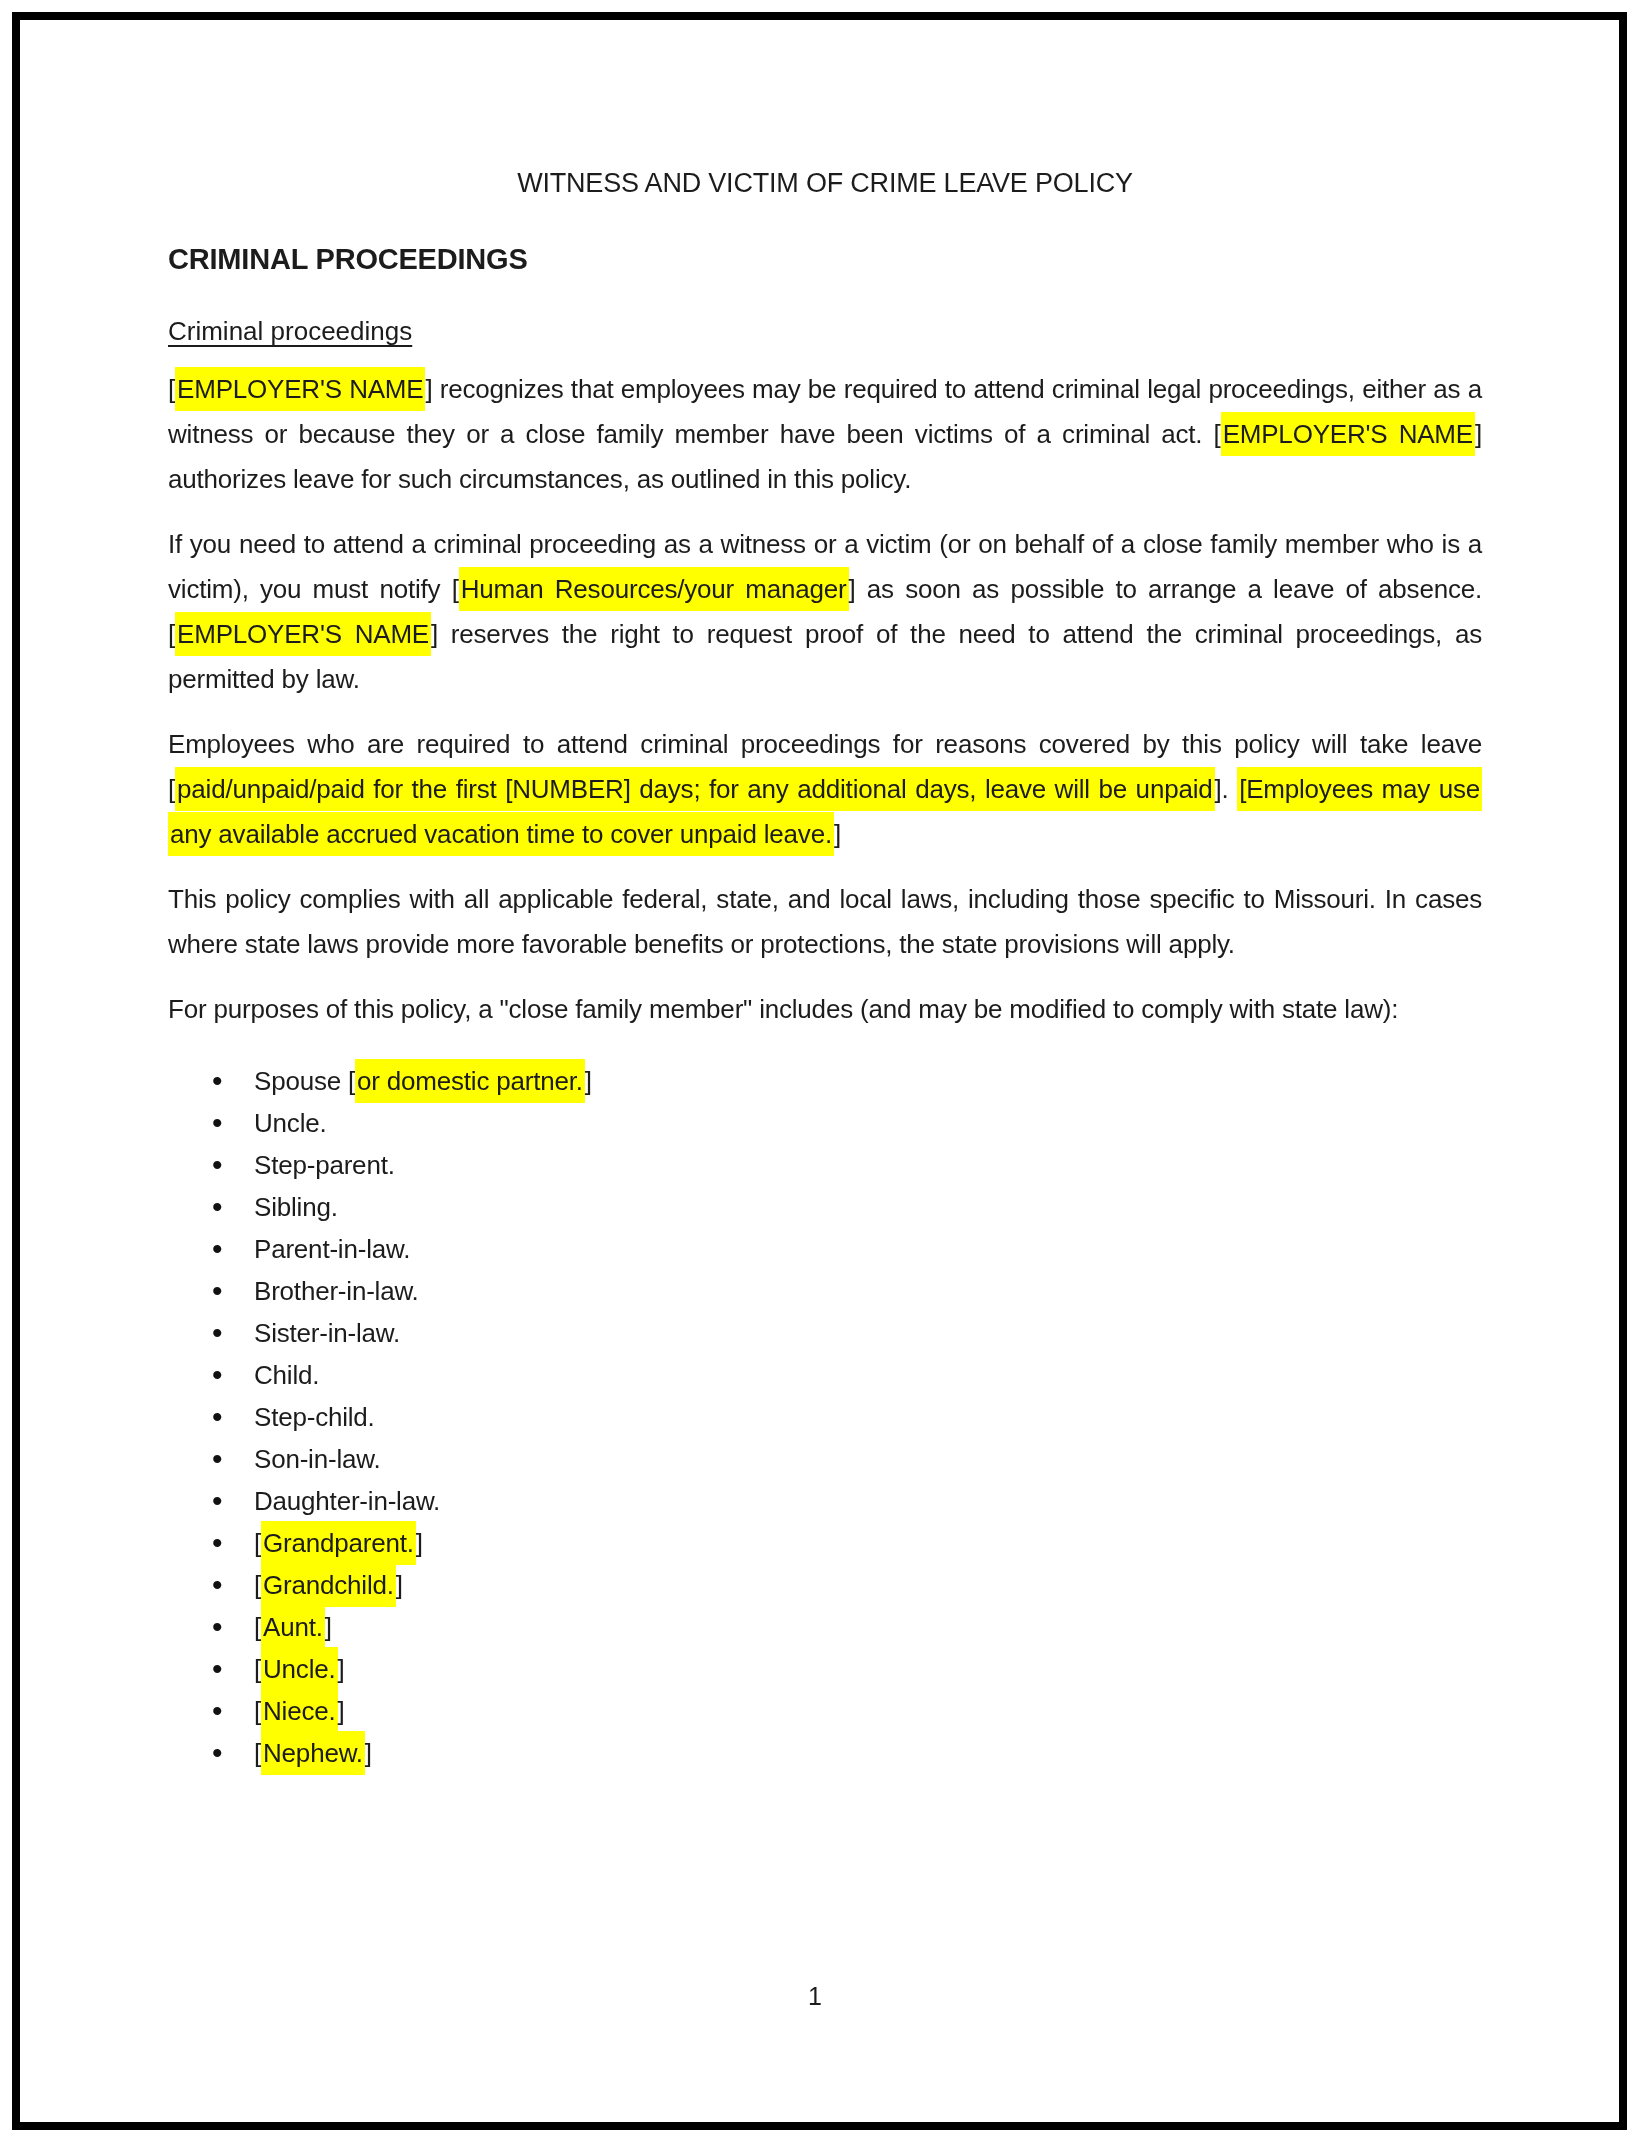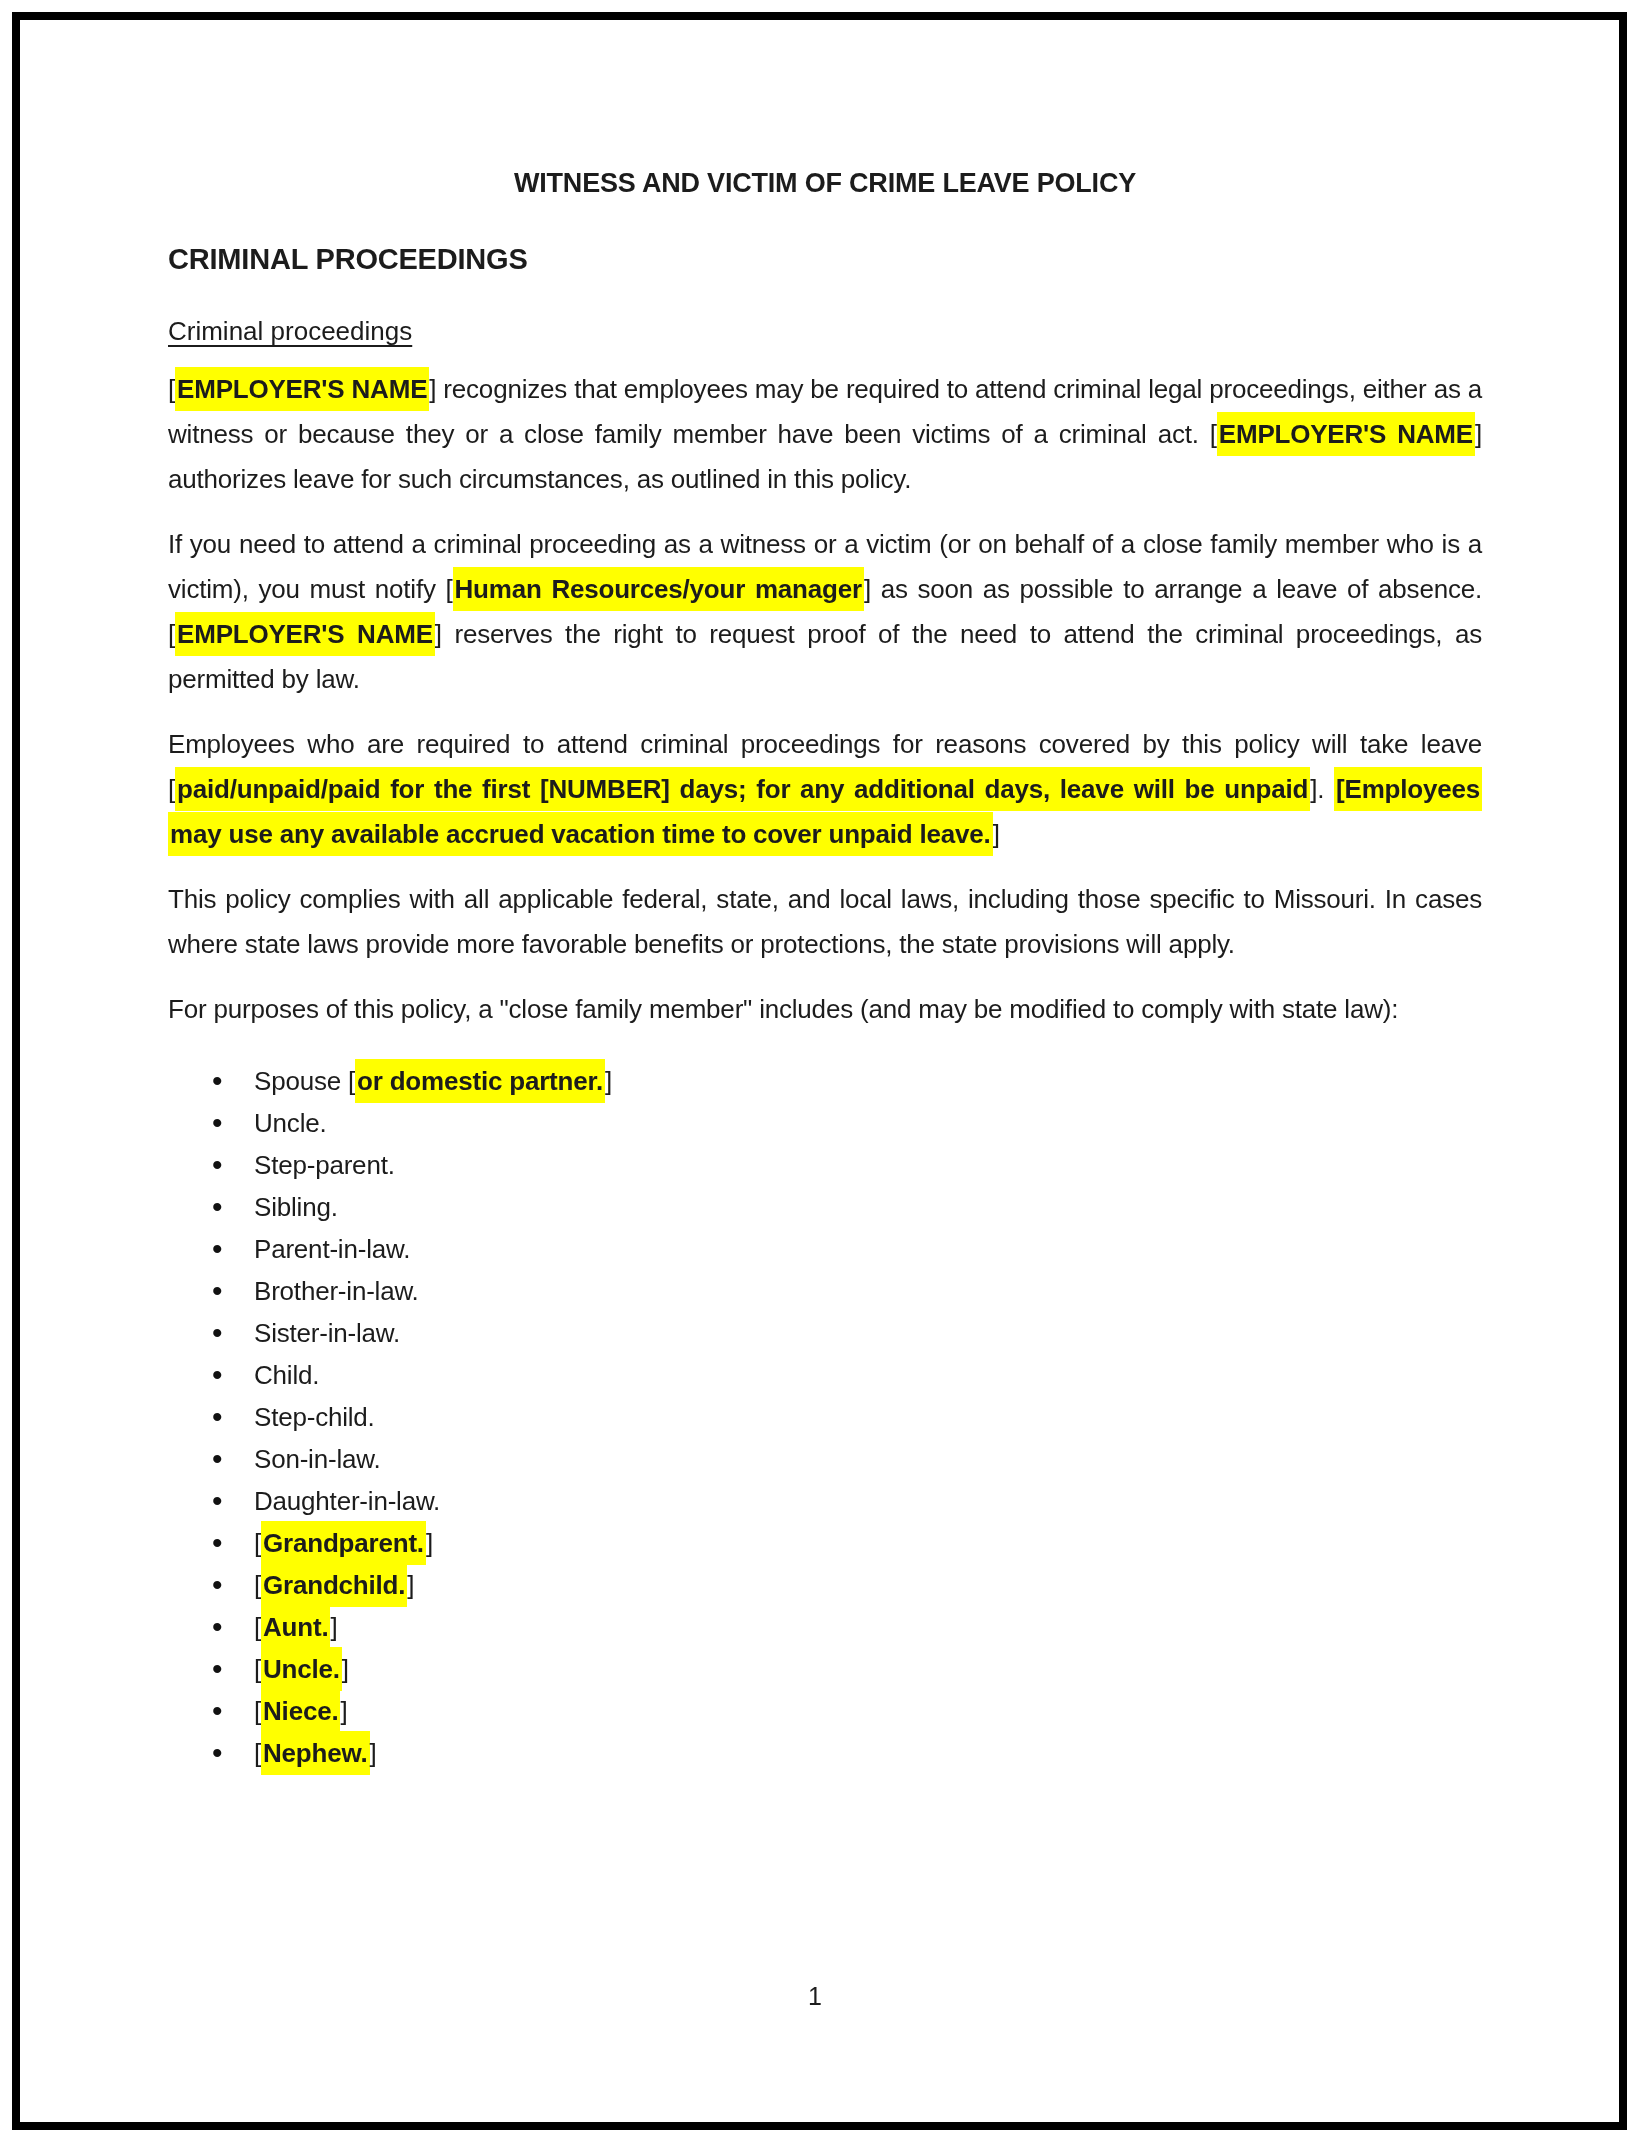--- a/index.html
+++ b/index.html
@@ -35,7 +35,7 @@
     margin: 168px 0 0 0;
     text-align: center;
     font-size: 27px;
-    font-weight: bold;
+    font-weight: normal;
     letter-spacing: -0.2px;
   }
   h2.section-heading {

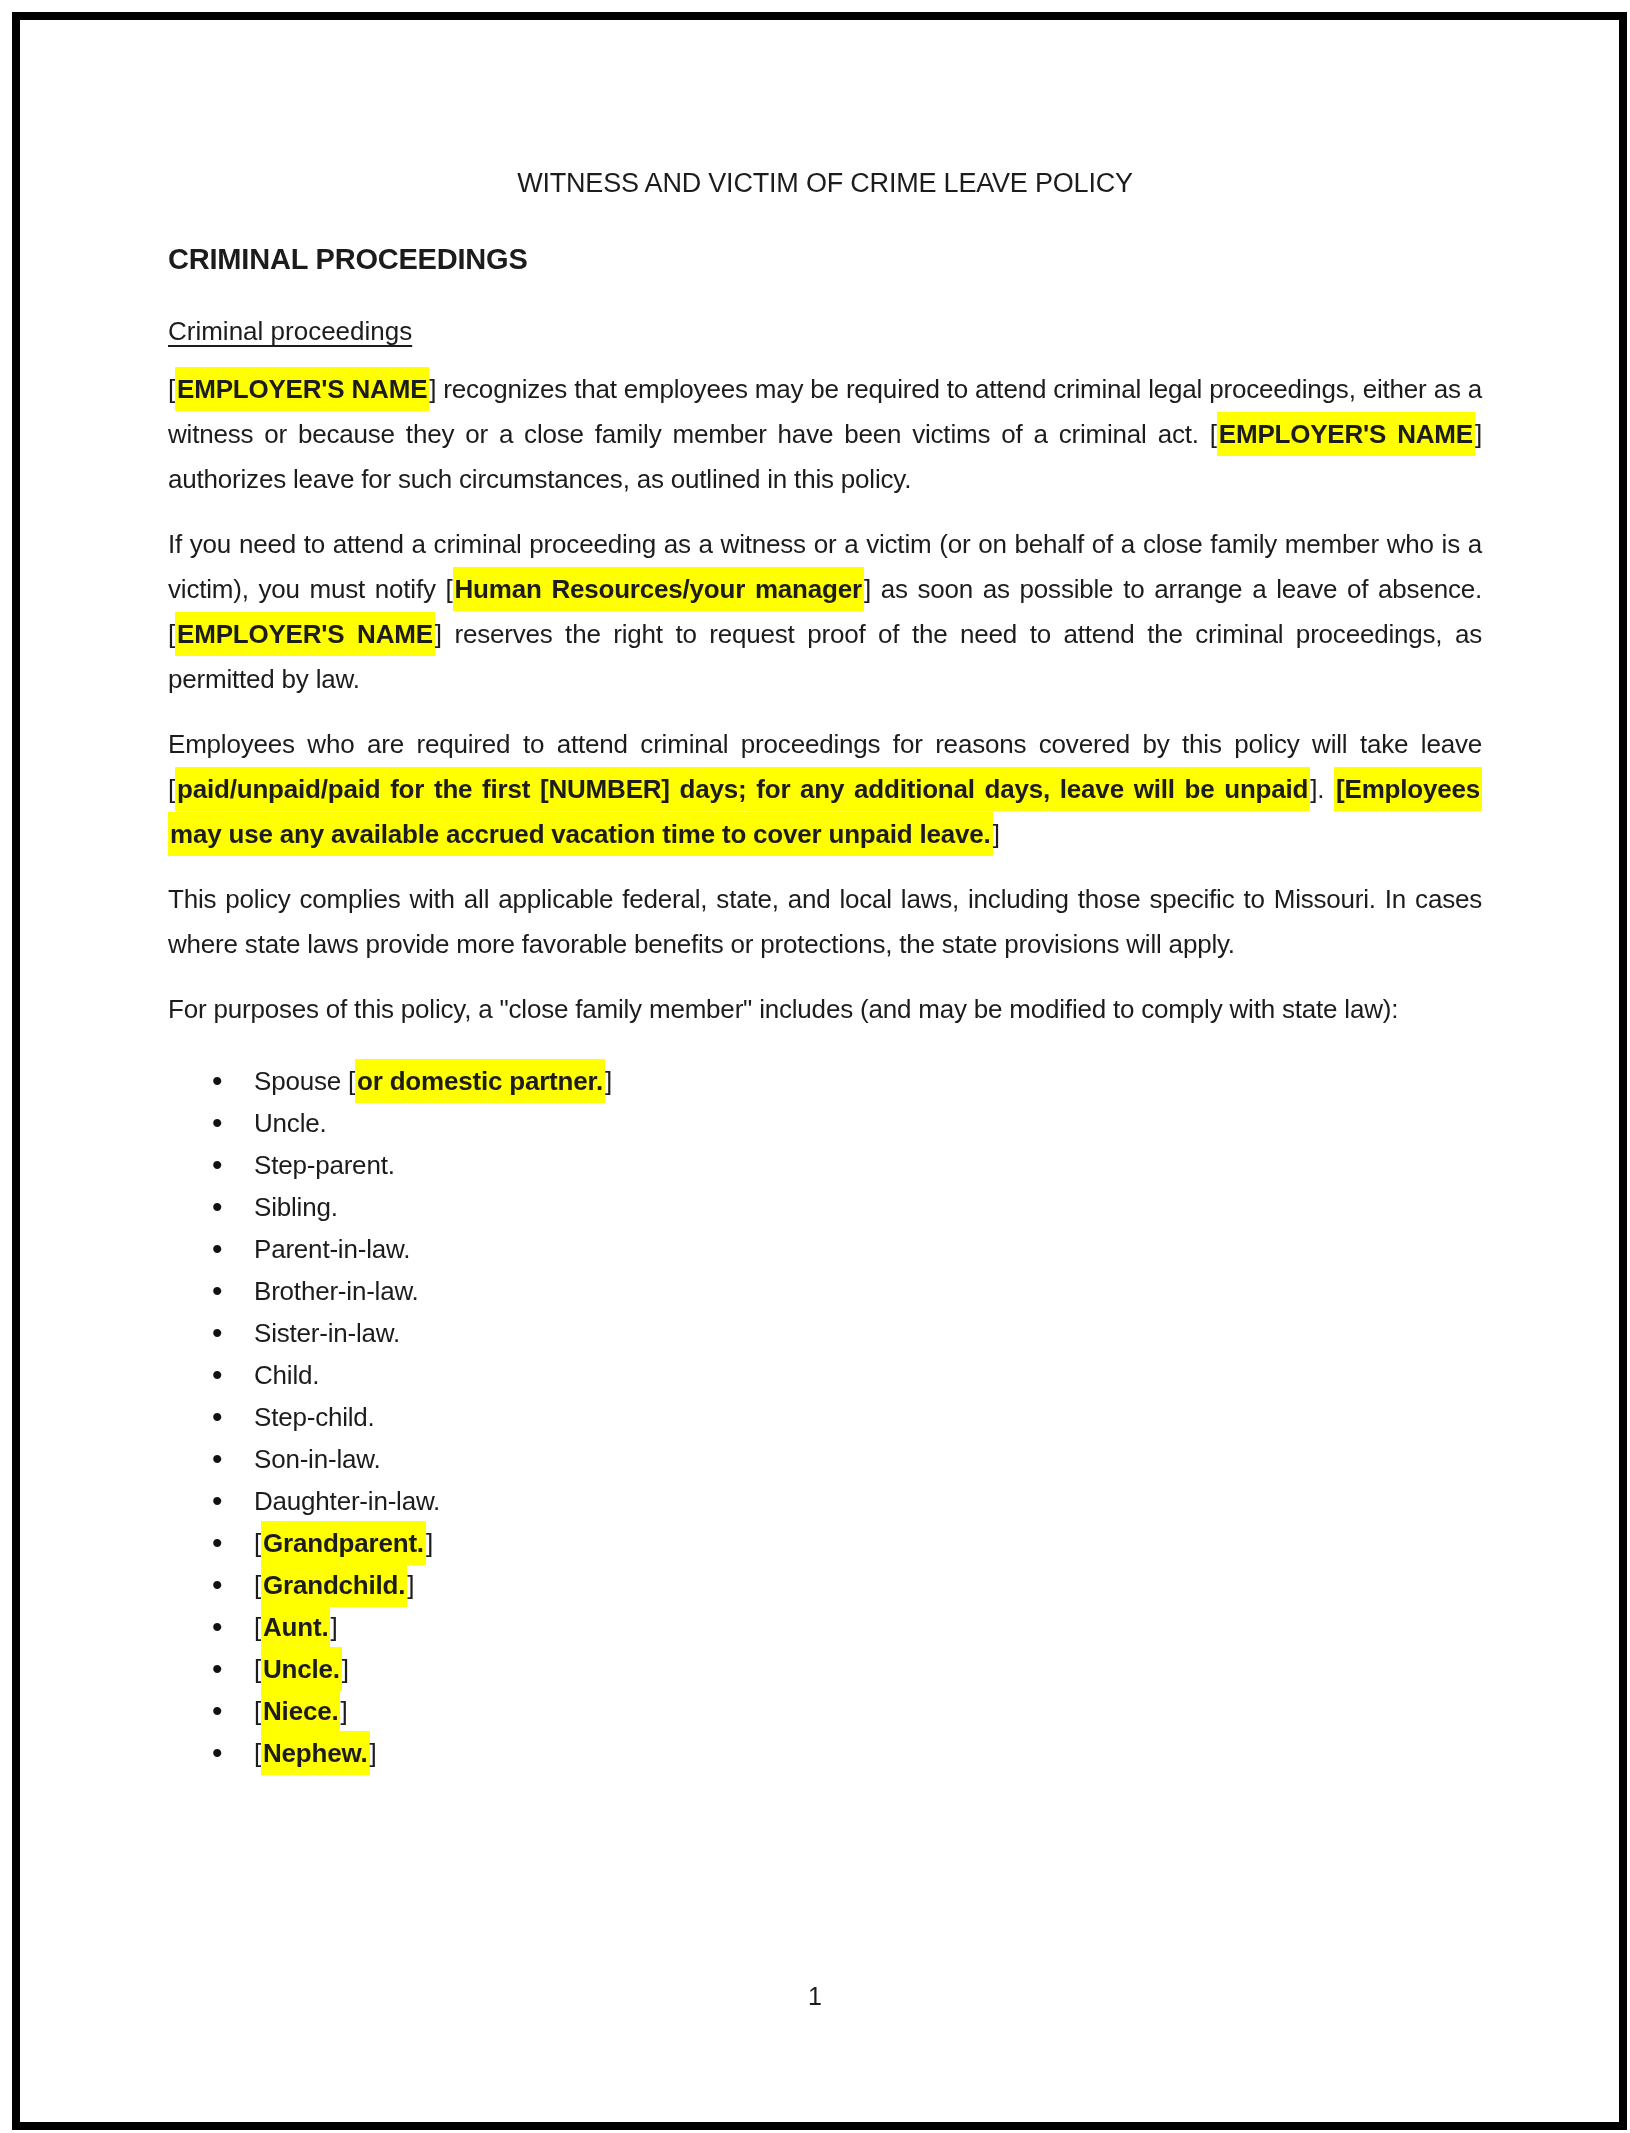--- a/index.html
+++ b/index.html
@@ -63,7 +63,6 @@
     background: var(--hl, #ffff00);
     padding: 7px 2px;
     box-decoration-break: clone;
-    font-weight: bold;
     -webkit-box-decoration-break: clone;
   }
   ul.family-list {

